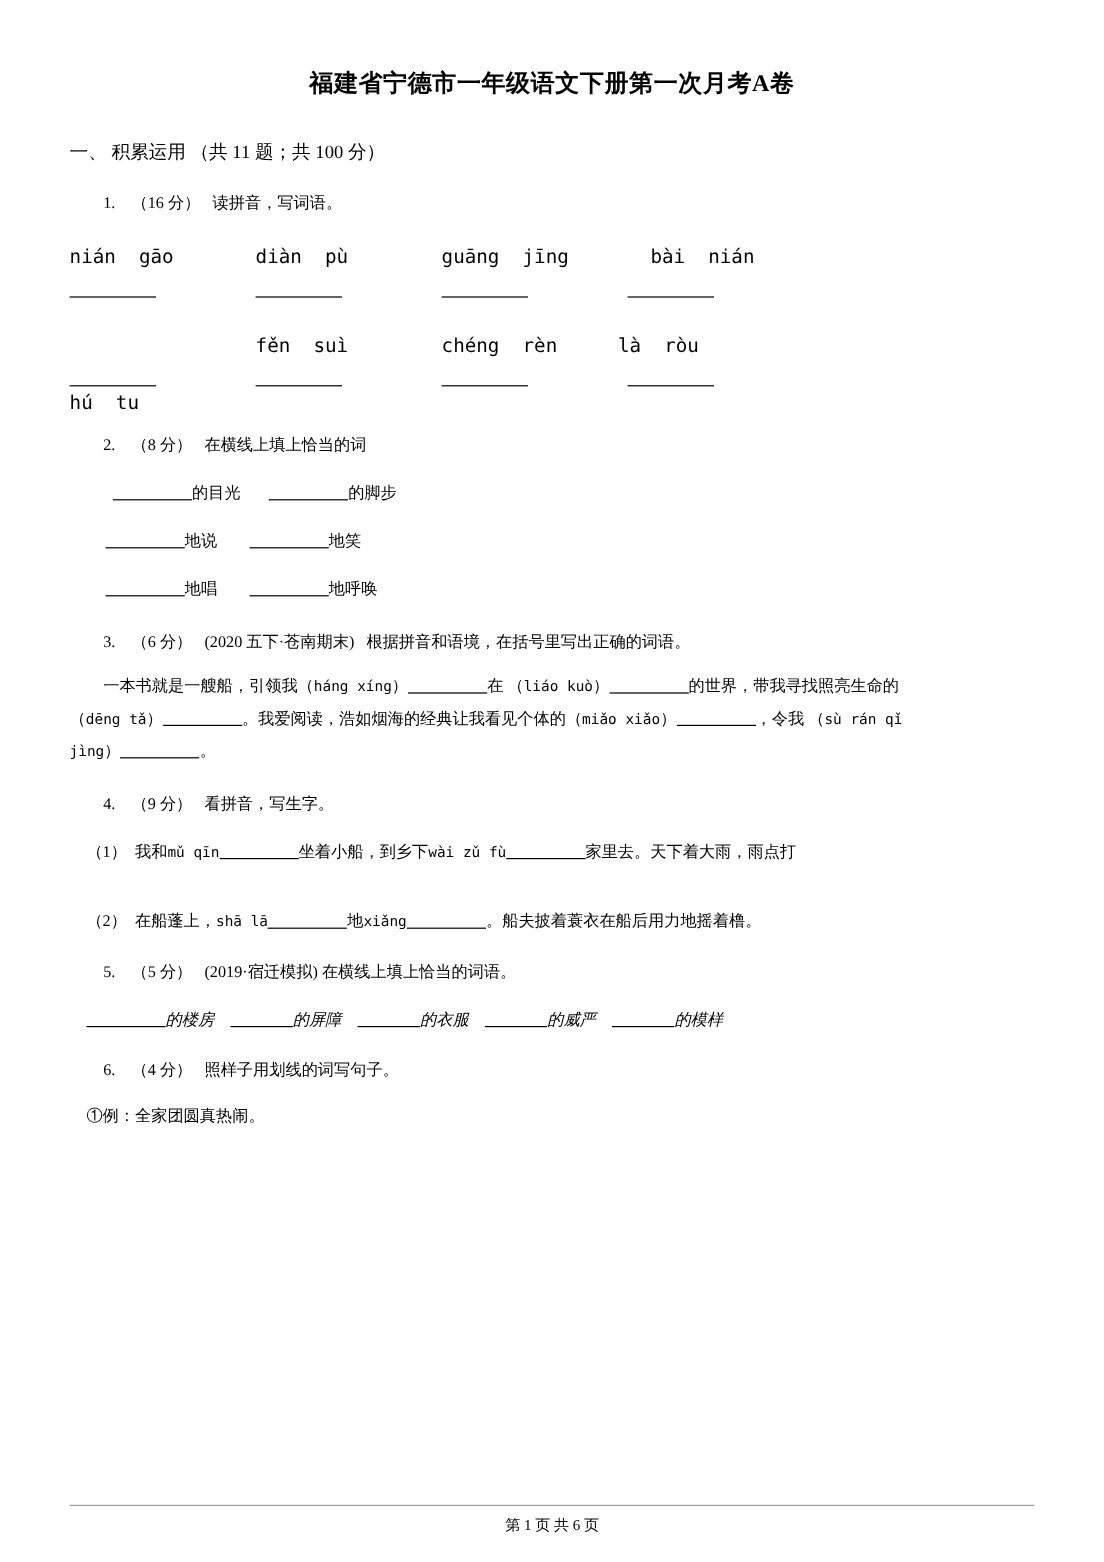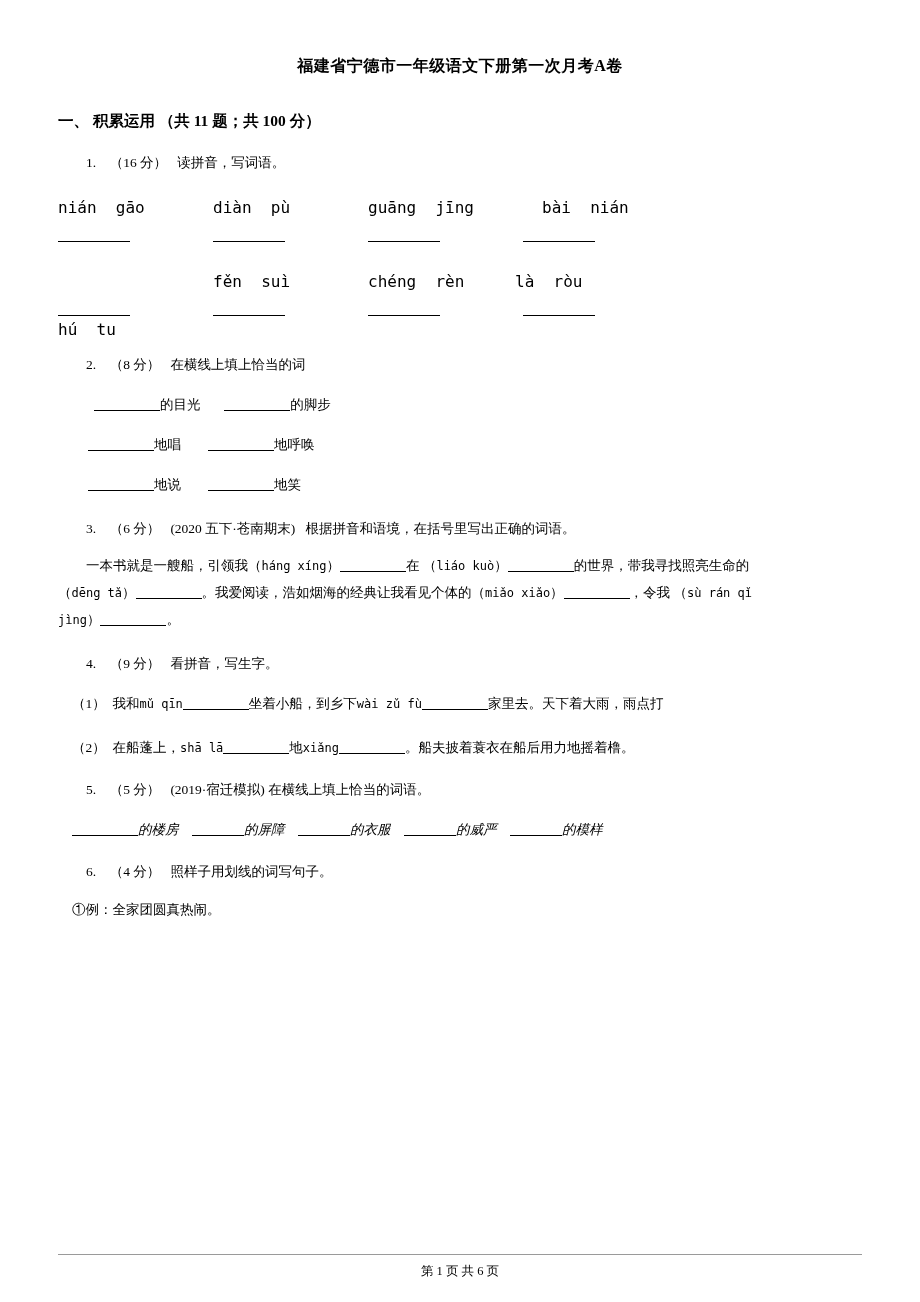--- a/index.html
+++ b/index.html
@@ -23,7 +23,7 @@
   }
   .doc-title {
     text-align: center;
-    font-size: 16px;
+    font-size: 20px;
     font-weight: bold;
     margin-top: 56px;
     letter-spacing: 0.5px;

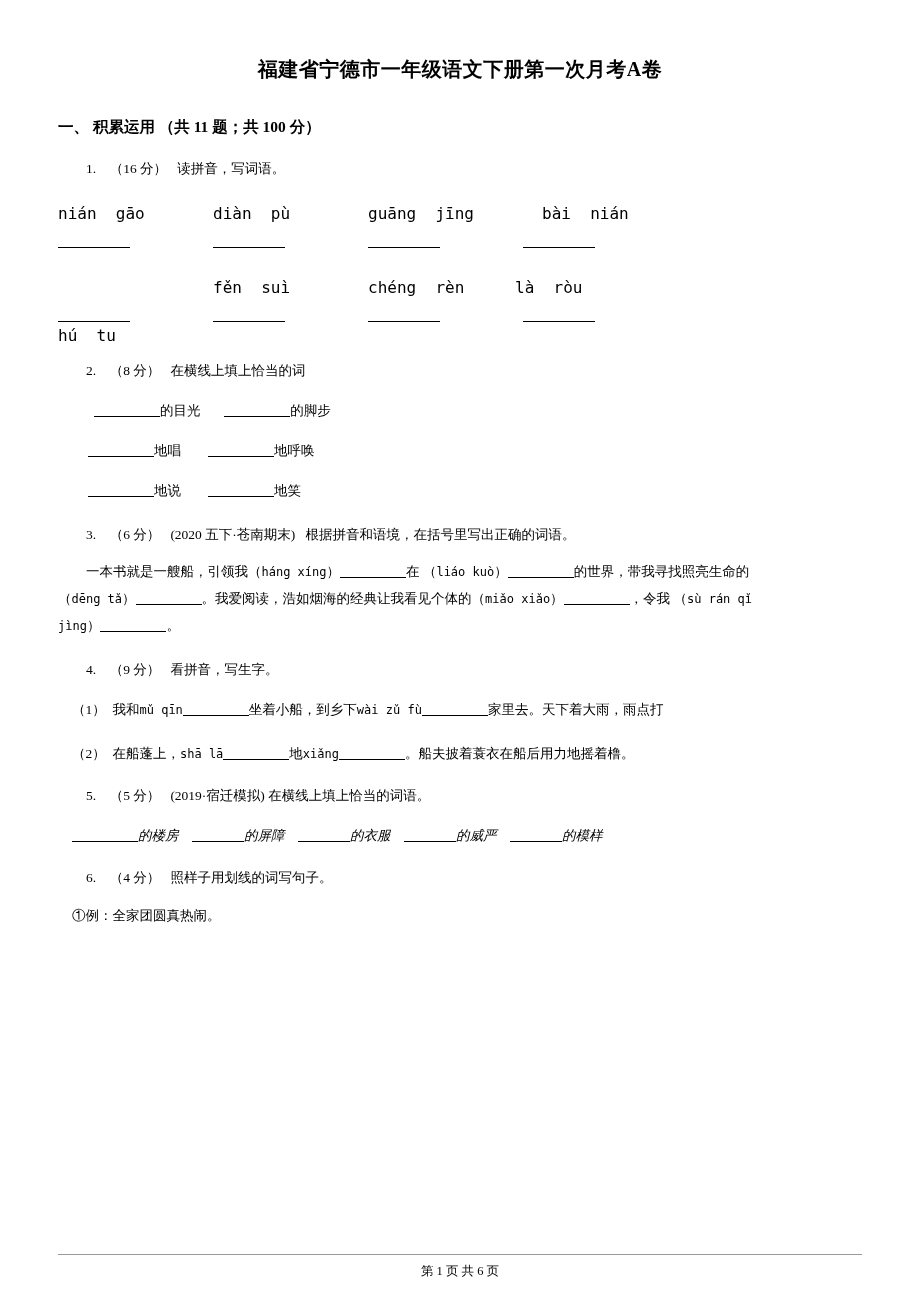--- a/index.html
+++ b/index.html
@@ -30,7 +30,7 @@
   }
   .section-head {
     font-size: 15.5px;
-    font-weight: bold;
+    font-weight: normal;
     margin-top: 34px;
     margin-left: 0px;
   }

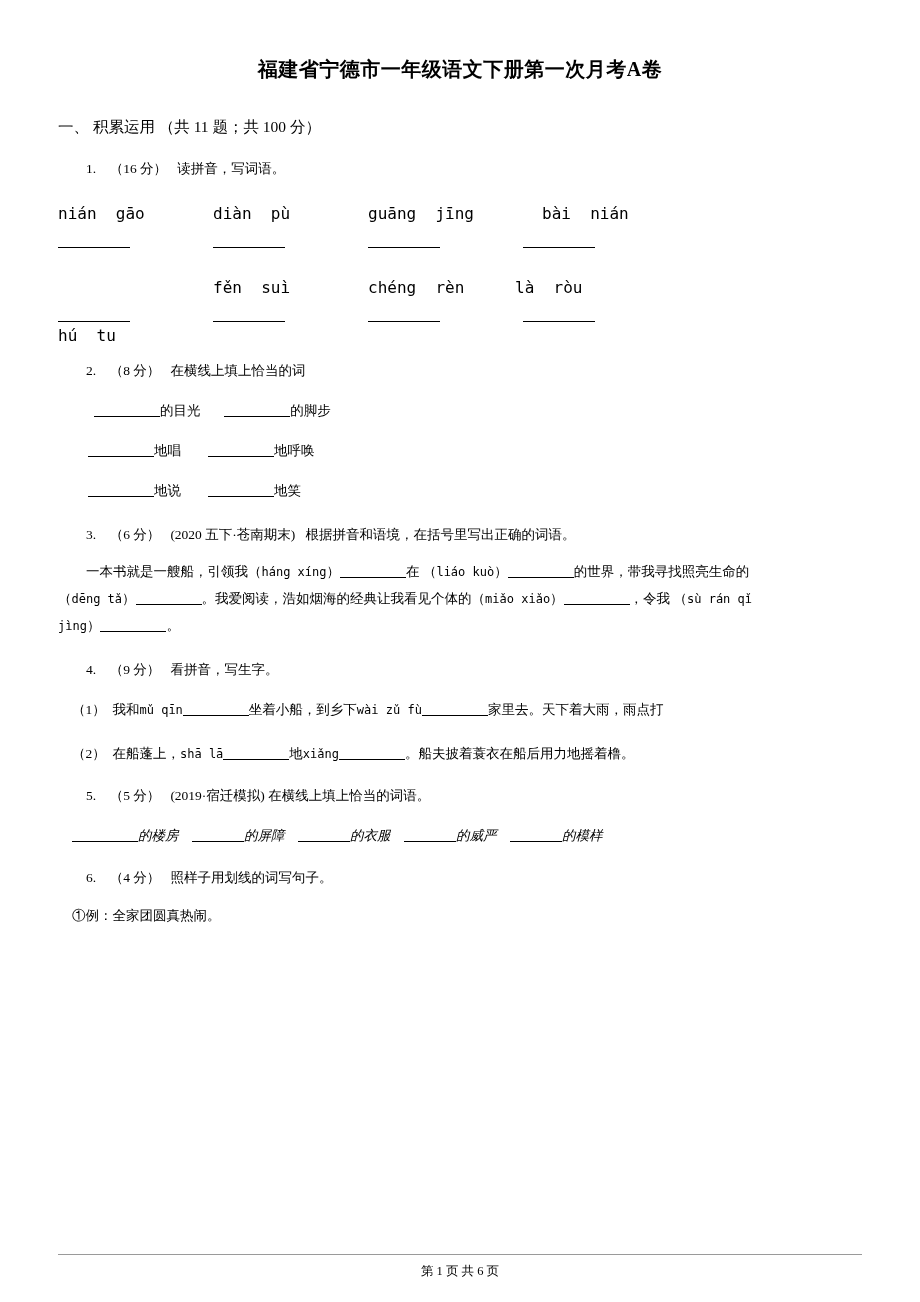--- a/index.html
+++ b/index.html
@@ -183,21 +183,21 @@
 
   <div class="sub-line" style="margin-left:30px;margin-top:22px;">
     <span class="fill-item">
+      <span class="ul"></span><span>地说</span>
+    </span>
+    <span>&nbsp;&nbsp;&nbsp;&nbsp;&nbsp;&nbsp;</span>
+    <span class="fill-item">
+      <span class="ul"></span><span>地笑</span>
+    </span>
+  </div>
+
+  <div class="sub-line" style="margin-left:30px;margin-top:22px;">
+    <span class="fill-item">
       <span class="ul"></span><span>地唱</span>
     </span>
     <span>&nbsp;&nbsp;&nbsp;&nbsp;&nbsp;&nbsp;</span>
     <span class="fill-item">
       <span class="ul"></span><span>地呼唤</span>
-    </span>
-  </div>
-
-  <div class="sub-line" style="margin-left:30px;margin-top:22px;">
-    <span class="fill-item">
-      <span class="ul"></span><span>地说</span>
-    </span>
-    <span>&nbsp;&nbsp;&nbsp;&nbsp;&nbsp;&nbsp;</span>
-    <span class="fill-item">
-      <span class="ul"></span><span>地笑</span>
     </span>
   </div>
 

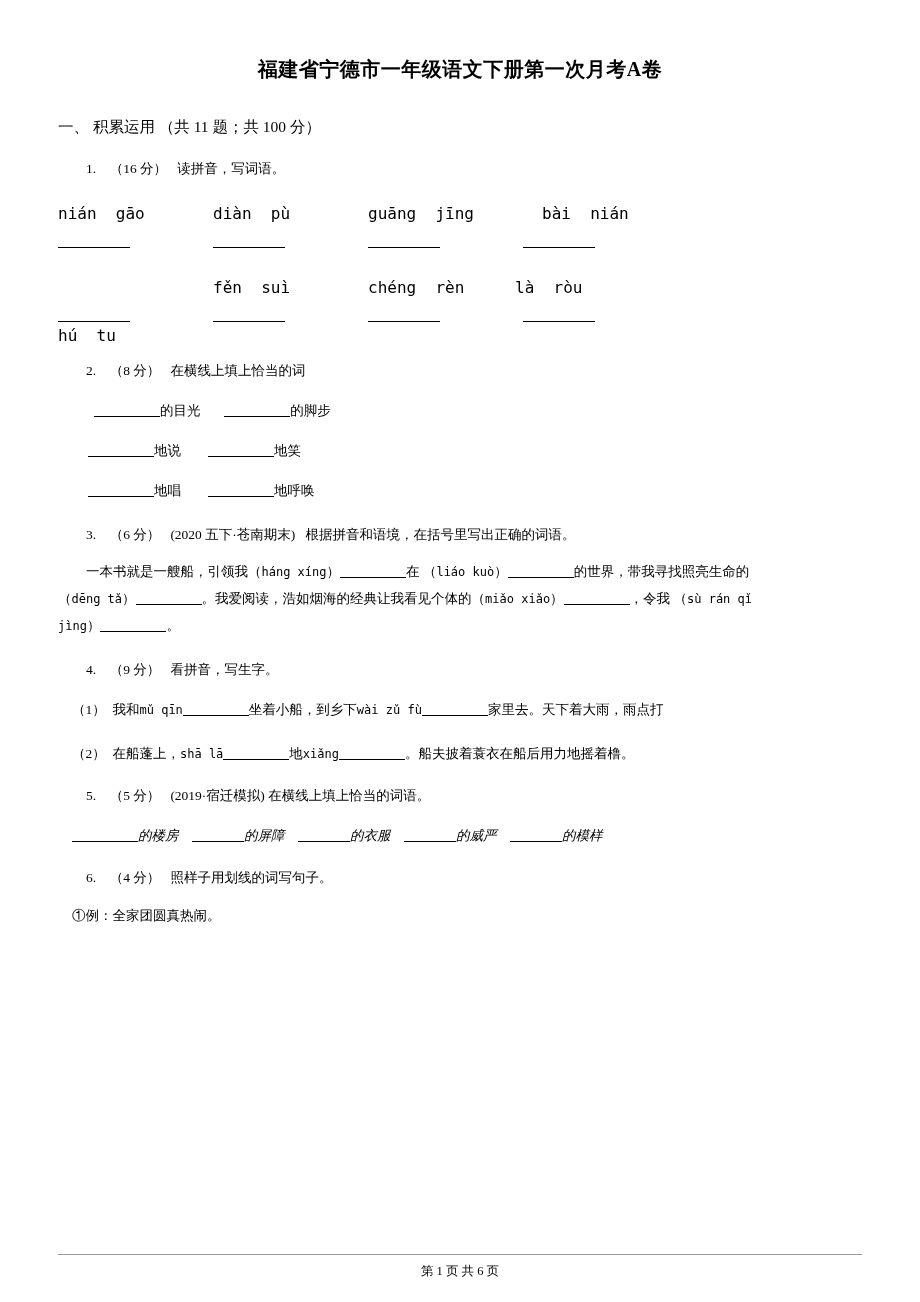--- a/index.html
+++ b/index.html
@@ -236,7 +236,7 @@
     <span>&nbsp;</span><span>我和</span><span class="mono">mǔ  qīn</span><span class="ul"></span><span>坐着小船，到乡下</span><span class="mono">wài  zǔ  fù</span><span class="ul"></span><span>家里去。天下着大雨，雨点打</span>
   </div>
 
-  <div class="item-line" style="margin-left:14px;margin-top:26px;">
+  <div class="item-line" style="margin-left:14px;margin-top:40px;">
     <span>（2）</span>
     <span>&nbsp;</span><span>在船蓬上，</span><span class="mono">shā  lā</span><span class="ul"></span><span>地</span><span class="mono">xiǎng</span><span class="ul"></span><span>。船夫披着蓑衣在船后用力地摇着橹。</span>
   </div>

